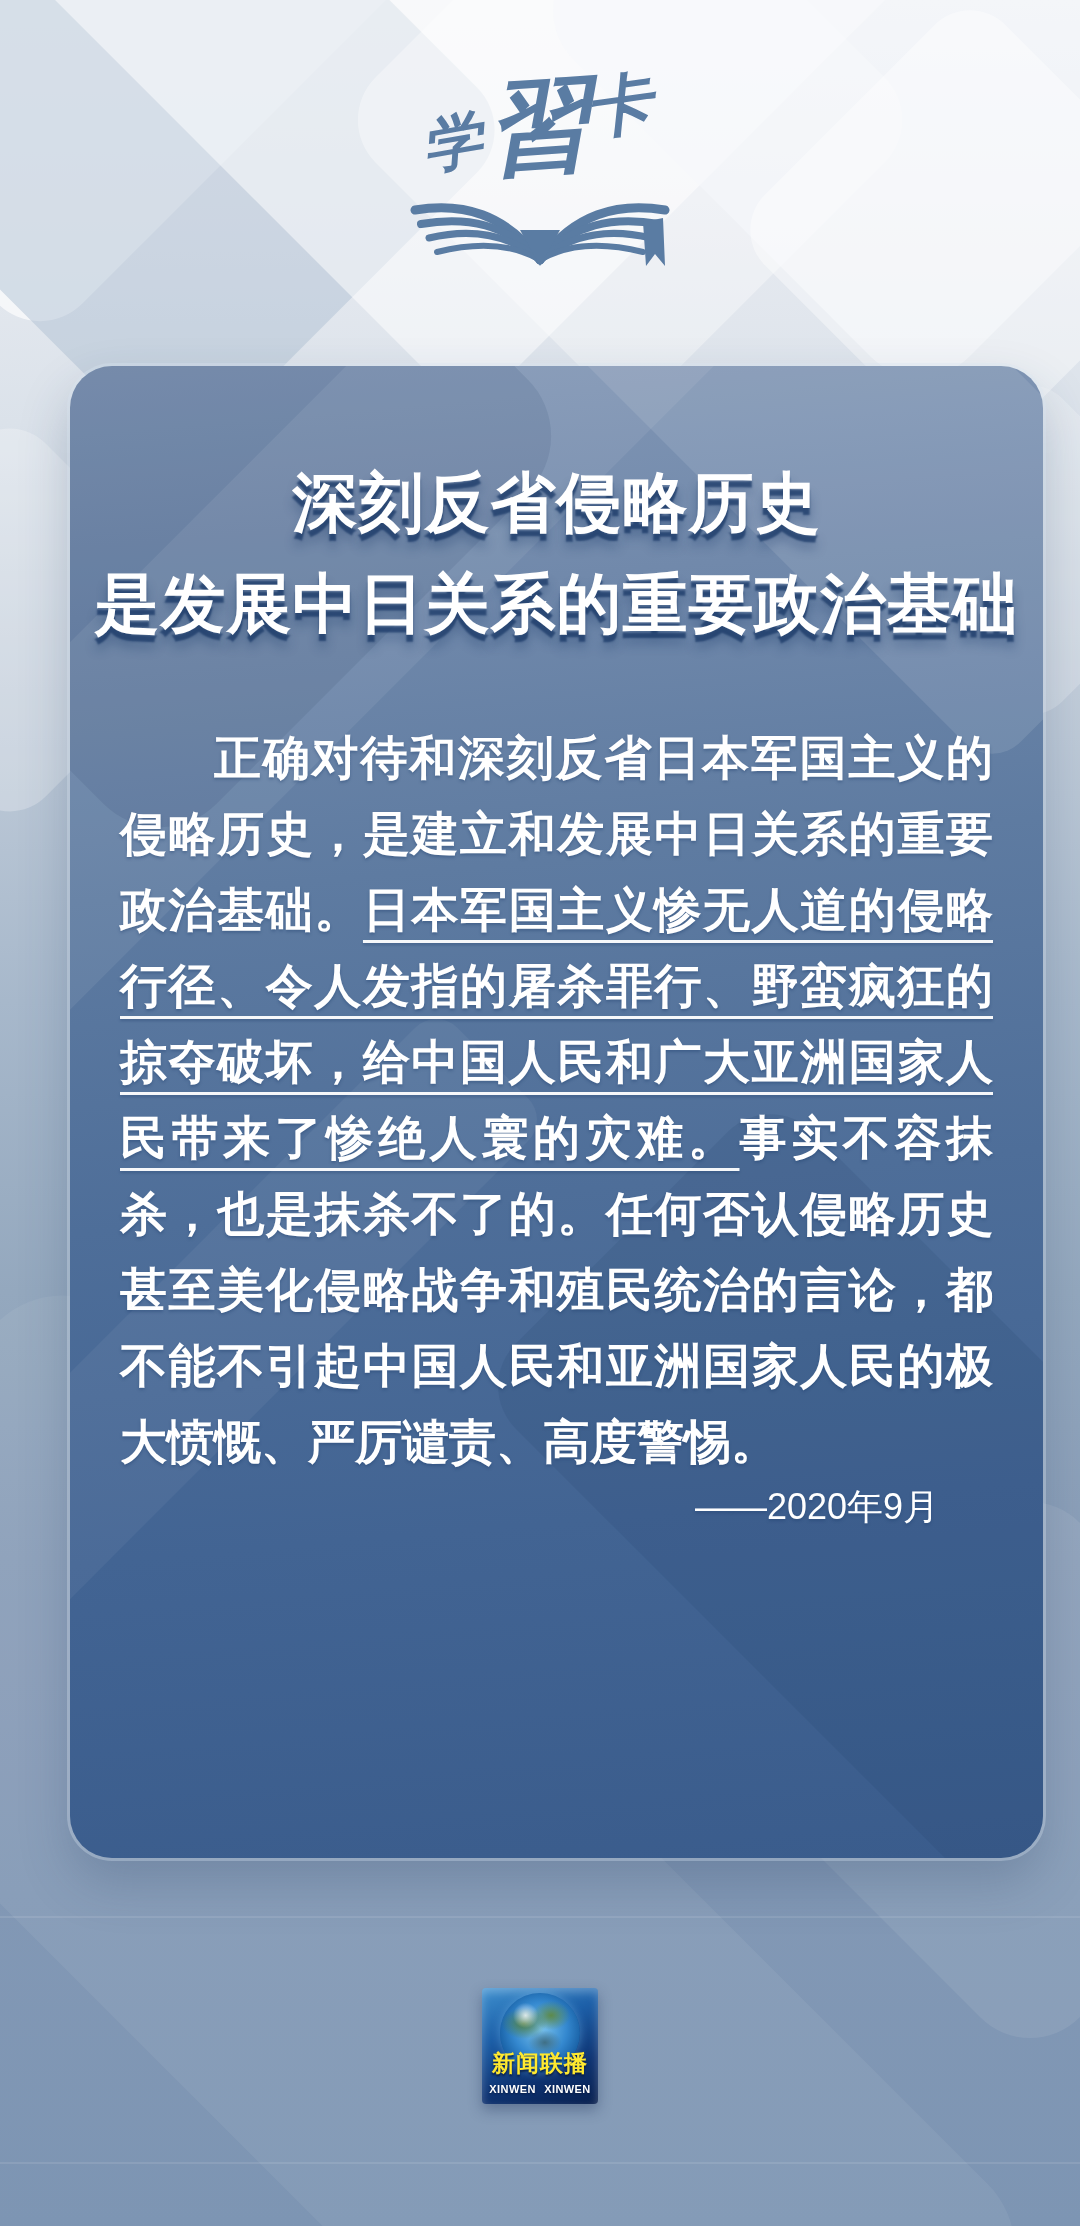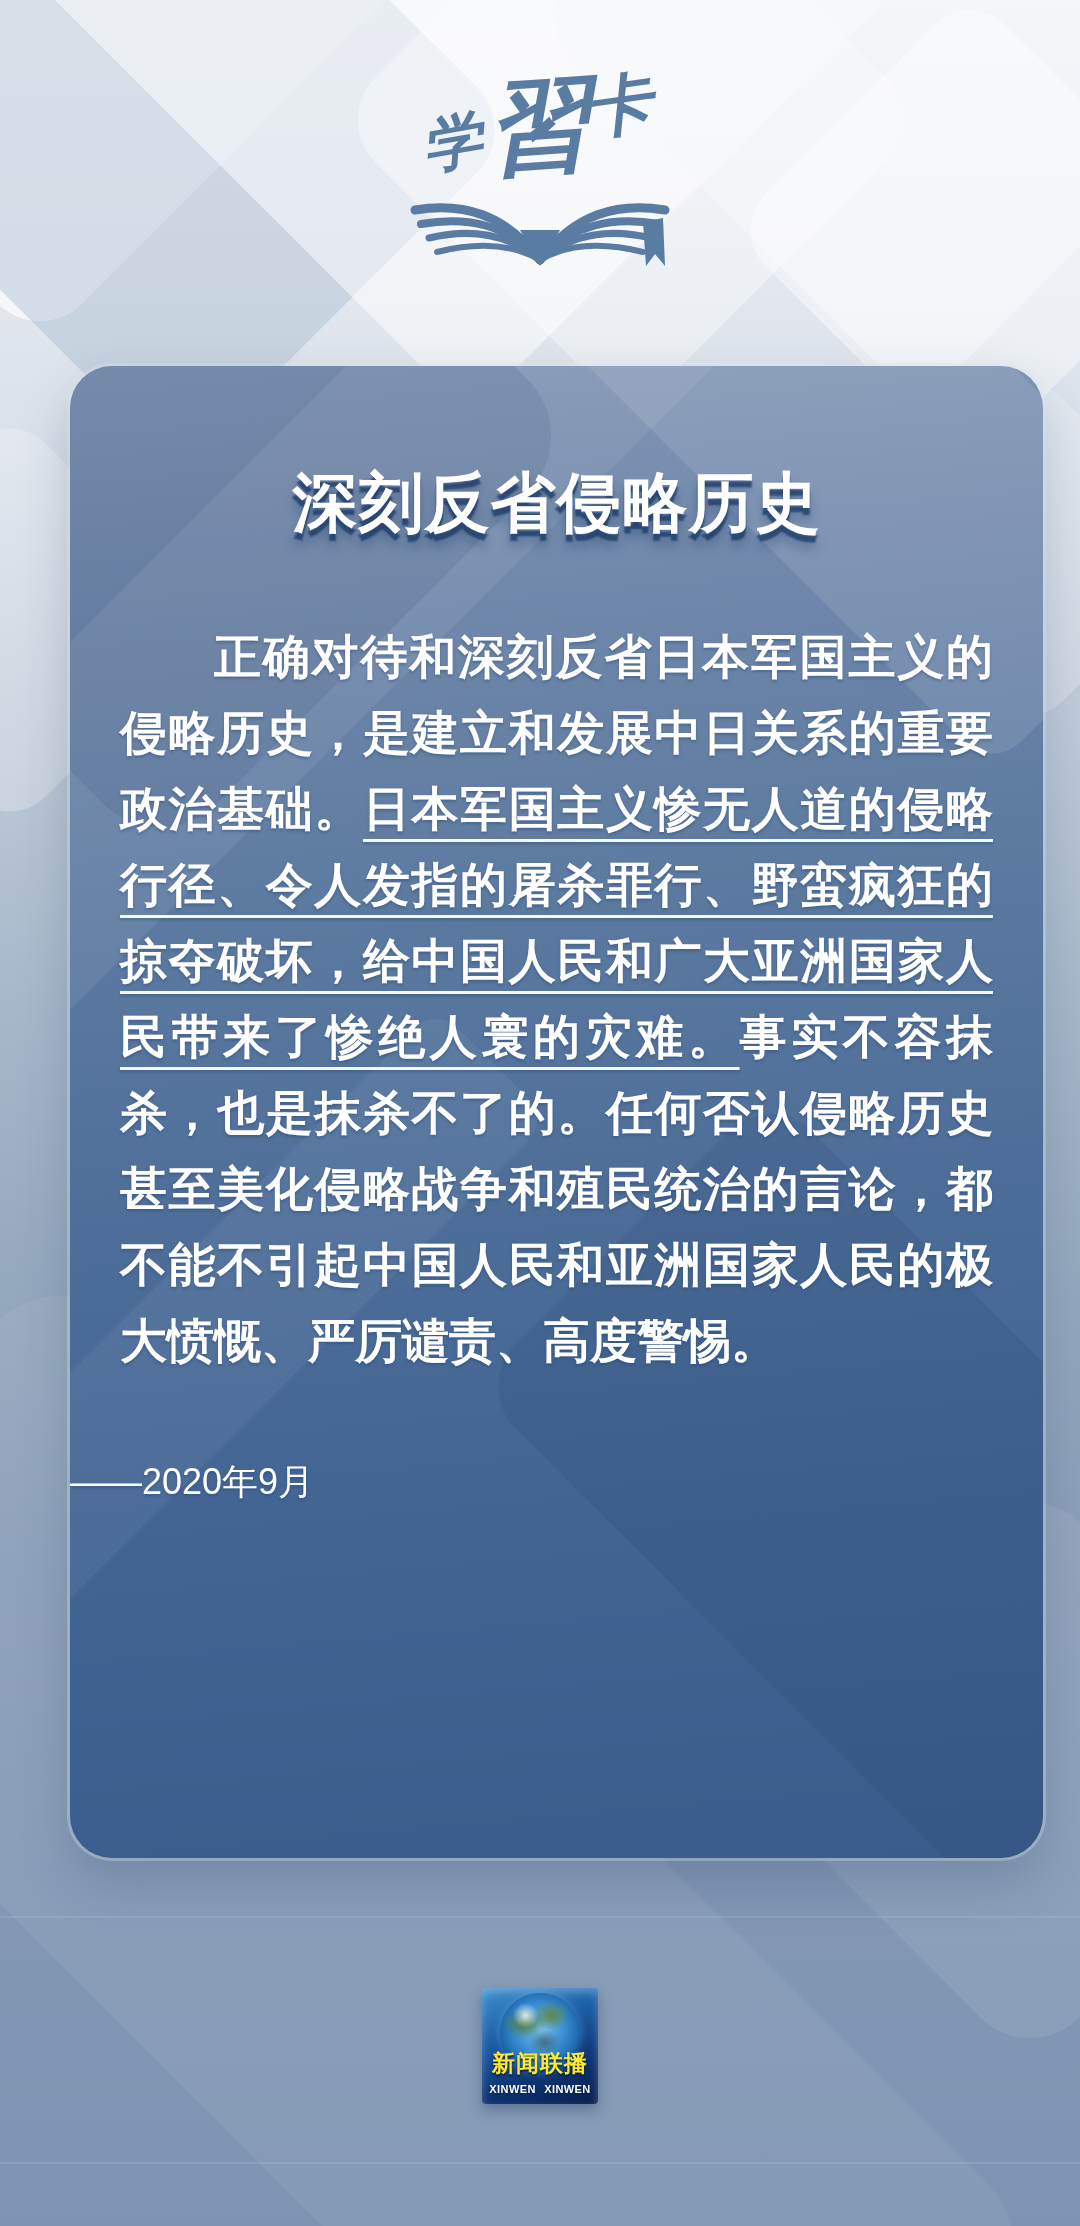--- a/index.html
+++ b/index.html
@@ -149,6 +149,7 @@
 
     <h1 class="card-title">
       <span class="tline">深刻反省侵略历史</span>
+      <span class="tline">是发展中日关系的重要政治基础</span>
     </h1>
 
     <p class="card-body"><span>正确对待和深刻反省日本军国主义的侵略历史，是建立和发展中日关系的重要政治基础。</span><span class="u">日本军国主义惨无人道的侵略行径、令人发指的屠杀罪行、野蛮疯狂的掠夺破坏，给中国人民和广大亚洲国家人民带来了惨绝人寰的灾难。</span><span>事实不容抹杀，也是抹杀不了的。任何否认侵略历史甚至美化侵略战争和殖民统治的言论，都不能不引起中国人民和亚洲国家人民的极大愤慨、严厉谴责、高度警惕。</span></p>

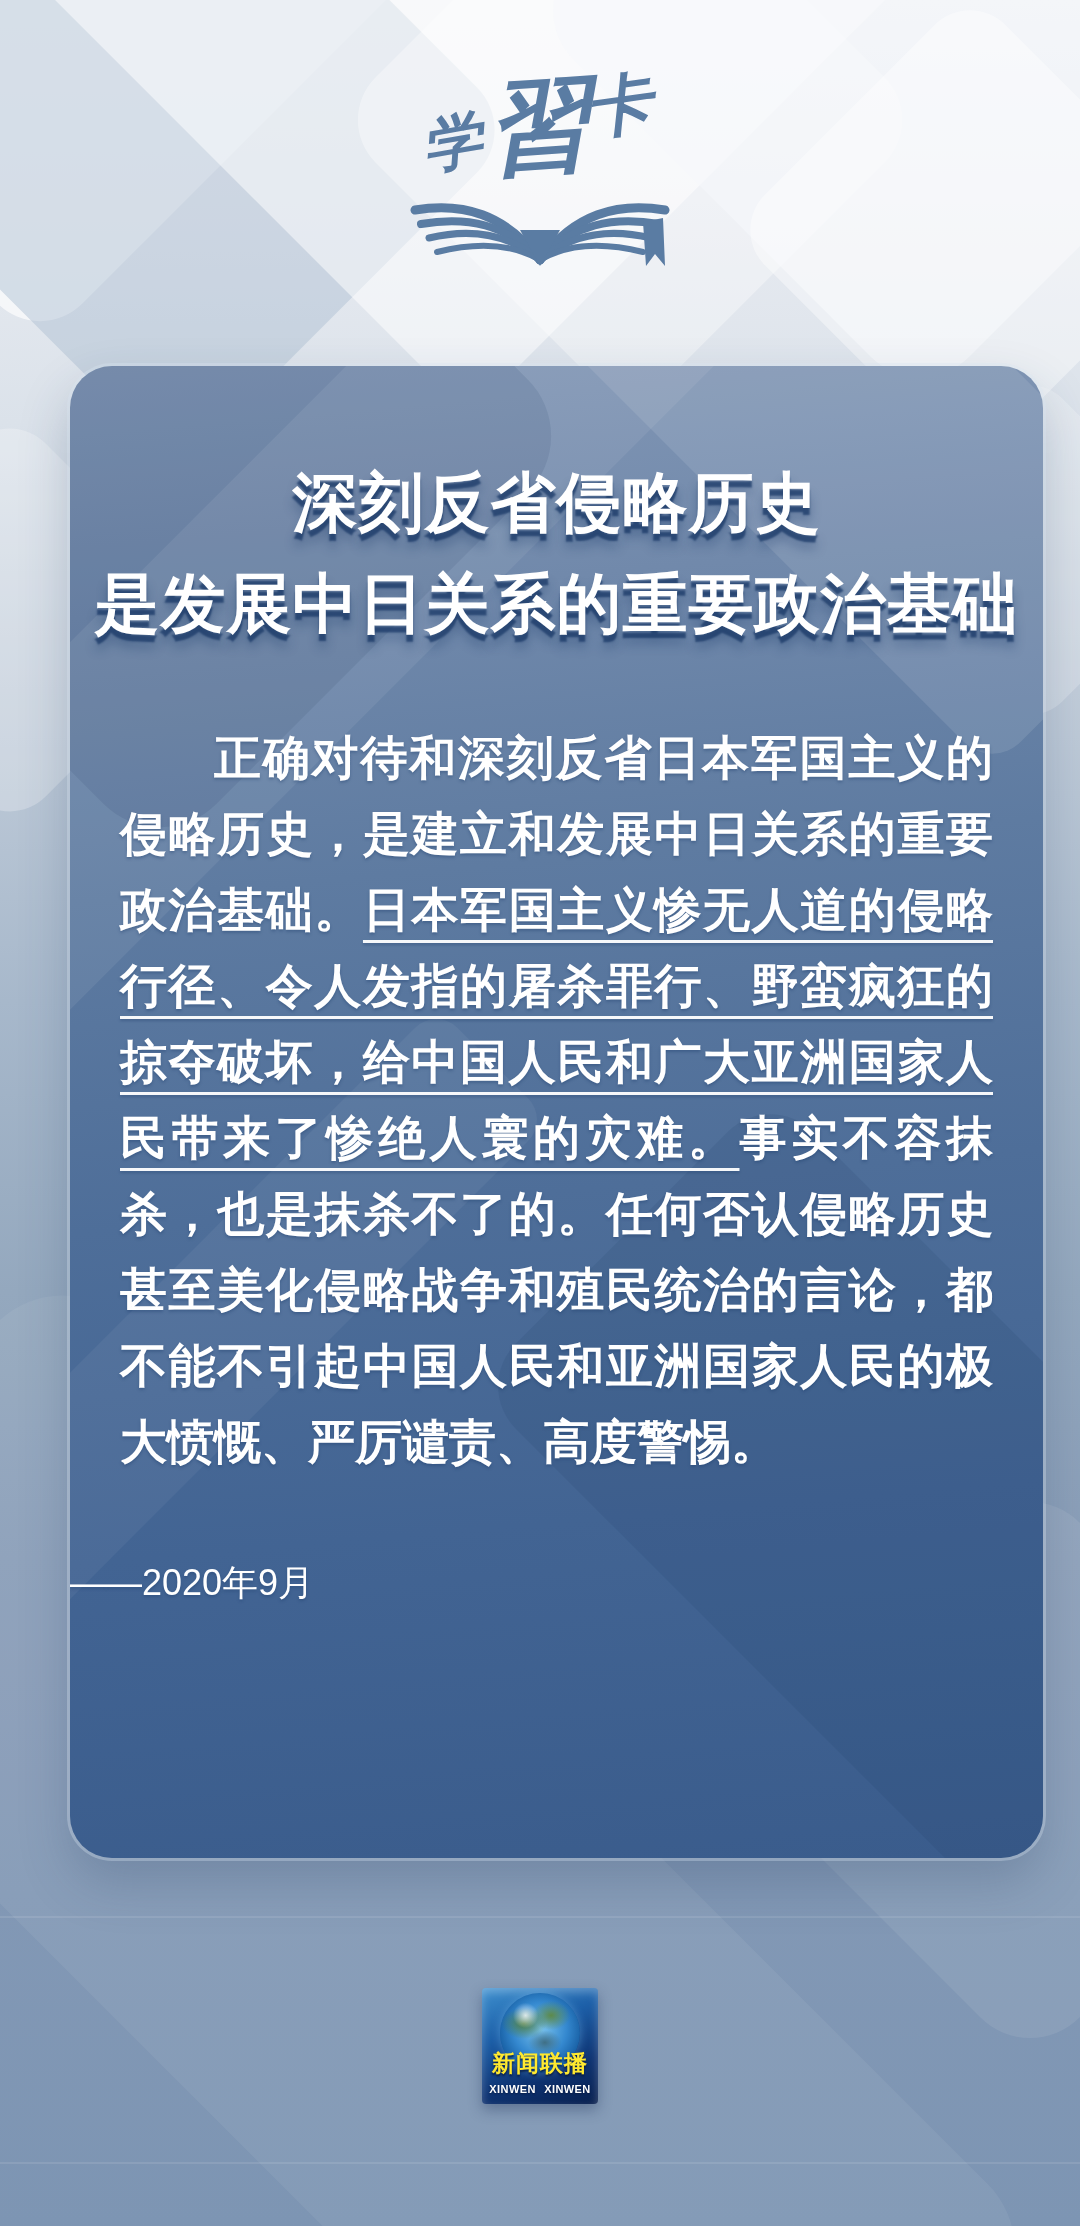--- a/index.html
+++ b/index.html
@@ -67,7 +67,7 @@
     text-decoration-color:rgba(255,255,255,.95);
   }
   .attribution {
-    position:relative; margin-top:76px; padding-right:104px; 
+    position:relative; padding-right:104px; text-align:right;
     color:#ffffff; font-size:36px; line-height:53px; font-weight:normal;
     text-shadow:0 2px 3px rgba(27,58,104,.35);
   }

